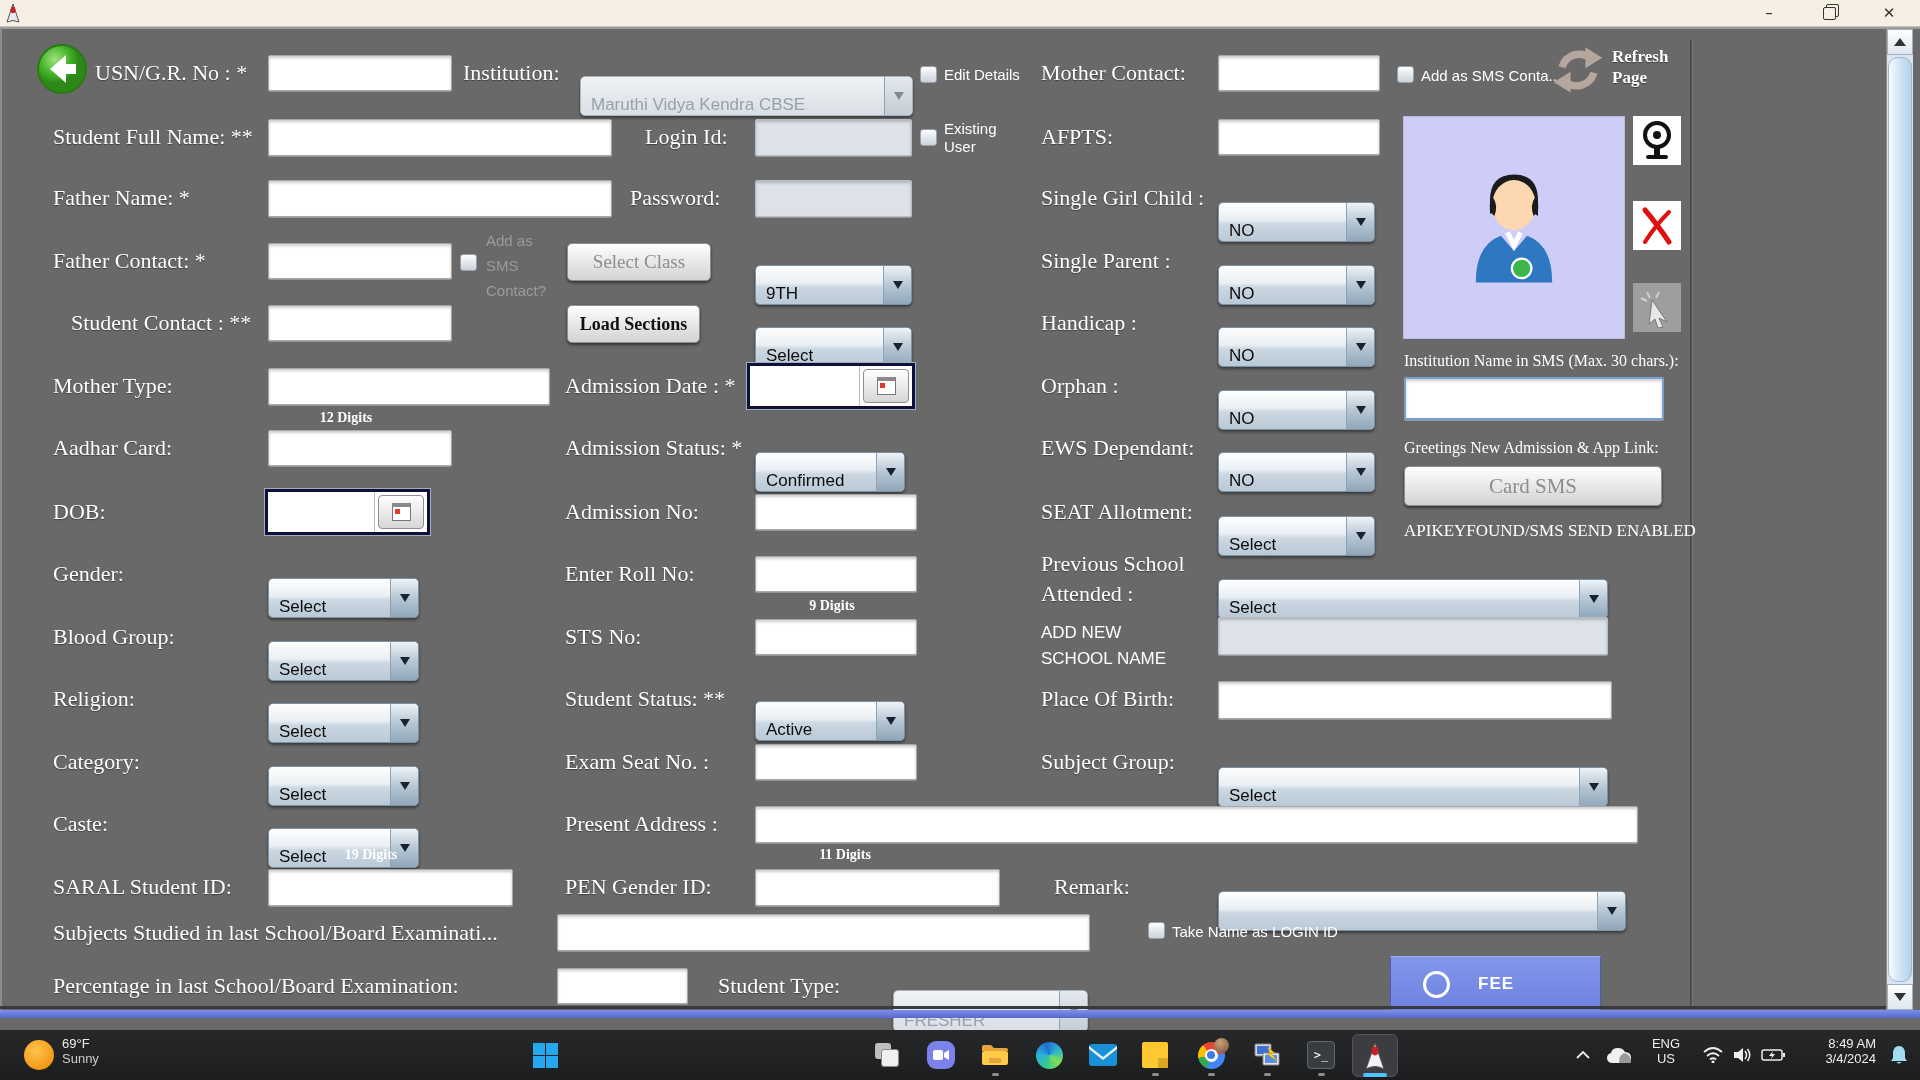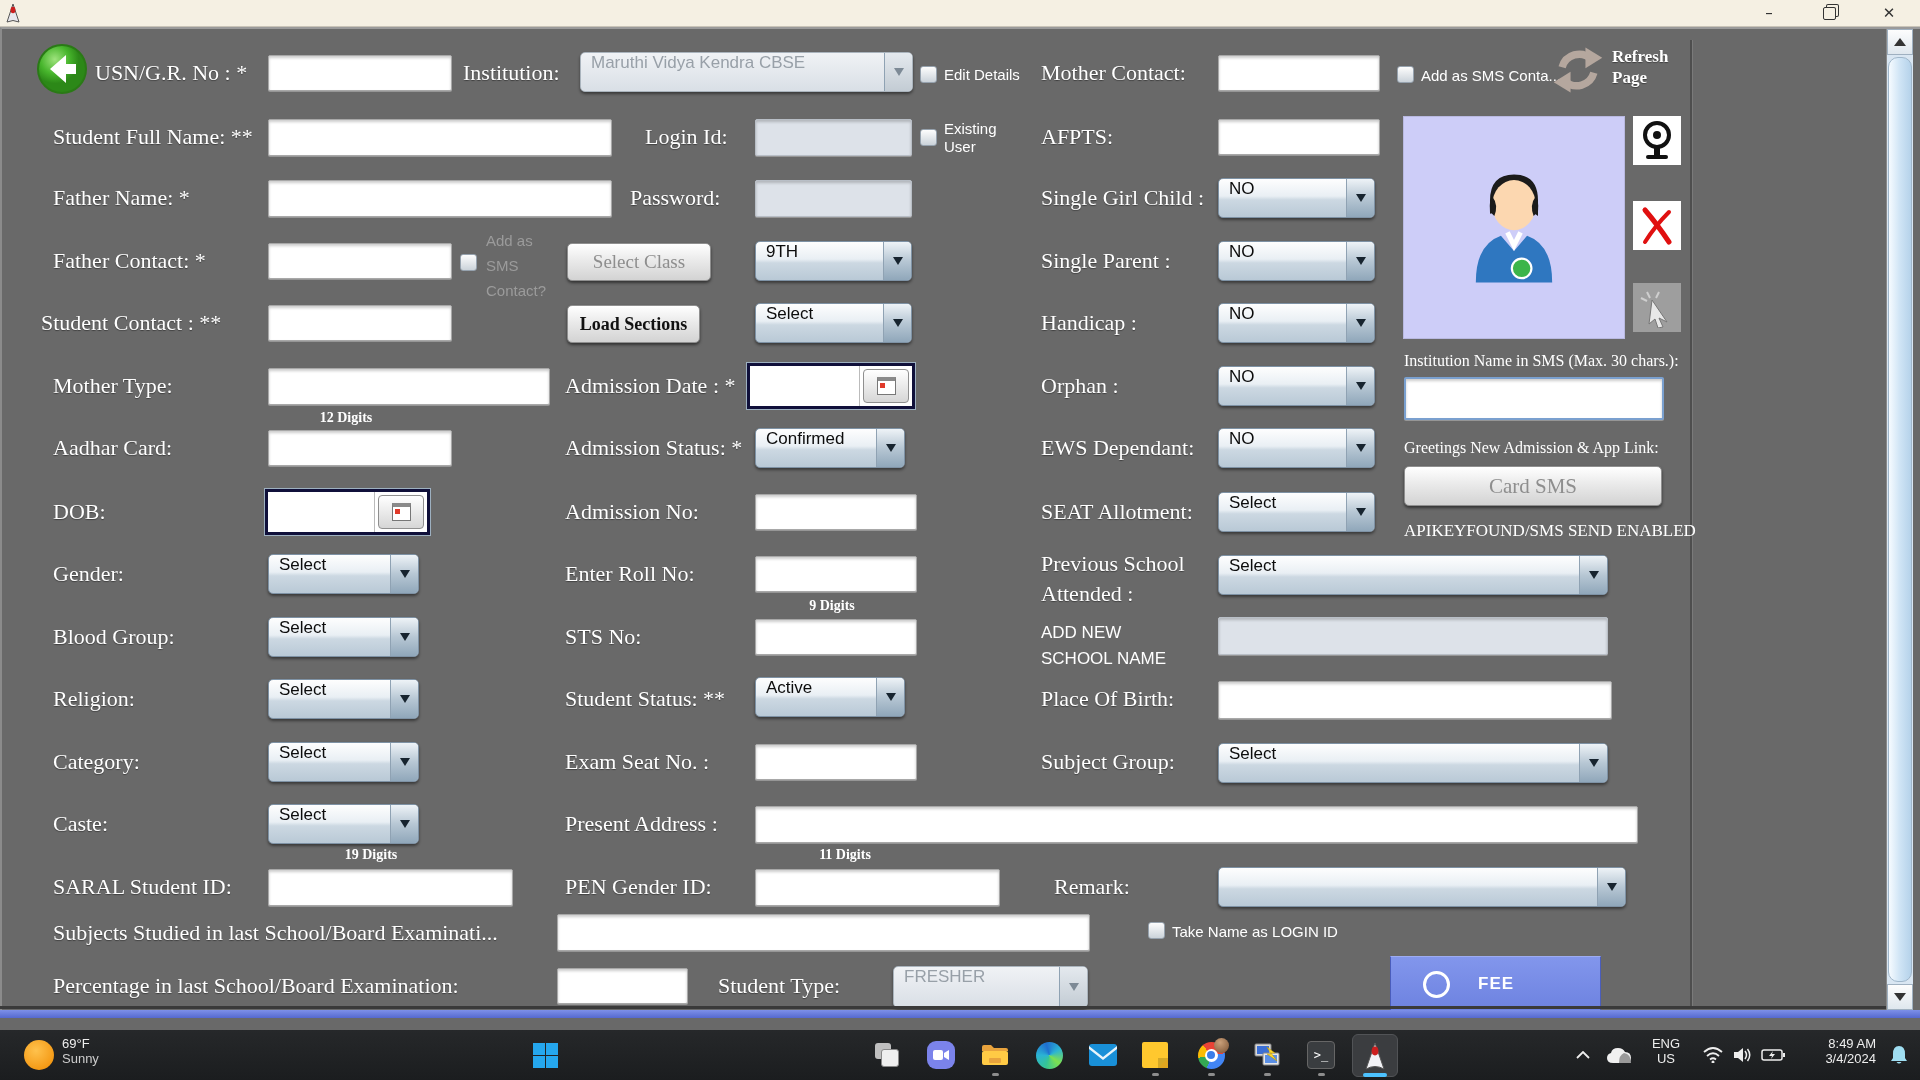--- a/index.html
+++ b/index.html
@@ -24,7 +24,7 @@
   .lbl-sans{position:absolute;color:#fff;font-family:"Liberation Sans",sans-serif;font-size:17px;white-space:nowrap;}
   .inp{position:absolute;background:#fff;border:1px solid #a8a8a8;border-radius:2px;box-sizing:border-box;box-shadow:inset 0 2px 3px rgba(0,0,0,.2),0 1px 0 rgba(255,255,255,.3);}
   .inp.dis{background:#dde2e9;border-color:#b8bec6;}
-  .dd{position:absolute;height:40px;border-radius:5px;border:1px solid #7e92a5;background:linear-gradient(#fefefe,#e9eff4 45%,#ccd8e2 55%,#b9c9d6);box-shadow:0 2px 3px rgba(0,0,0,.45);display:flex;align-items:flex-start;box-sizing:border-box;}
+  .dd{position:absolute;height:40px;border-radius:5px;border:1px solid #7e92a5;background:linear-gradient(#fefefe,#e9eff4 45%,#ccd8e2 55%,#b9c9d6);box-shadow:0 2px 3px rgba(0,0,0,.45);display:flex;align-items:flex-end;box-sizing:border-box;margin-top:24px;}
   .dd-val{flex:1;font-family:"Liberation Sans",sans-serif;font-size:17px;color:#0c0c0c;padding-left:10px;overflow:hidden;white-space:nowrap;}
   .dd-btn{width:27px;align-self:stretch;border-left:1px solid #8fa2b3;border-radius:0 4px 4px 0;background:linear-gradient(#eef3f7,#b7c7d4 50%,#90a7ba);display:flex;align-items:center;justify-content:center;}
   .dd-arrow{width:0;height:0;border-left:5px solid transparent;border-right:5px solid transparent;border-top:8px solid #17242f;}

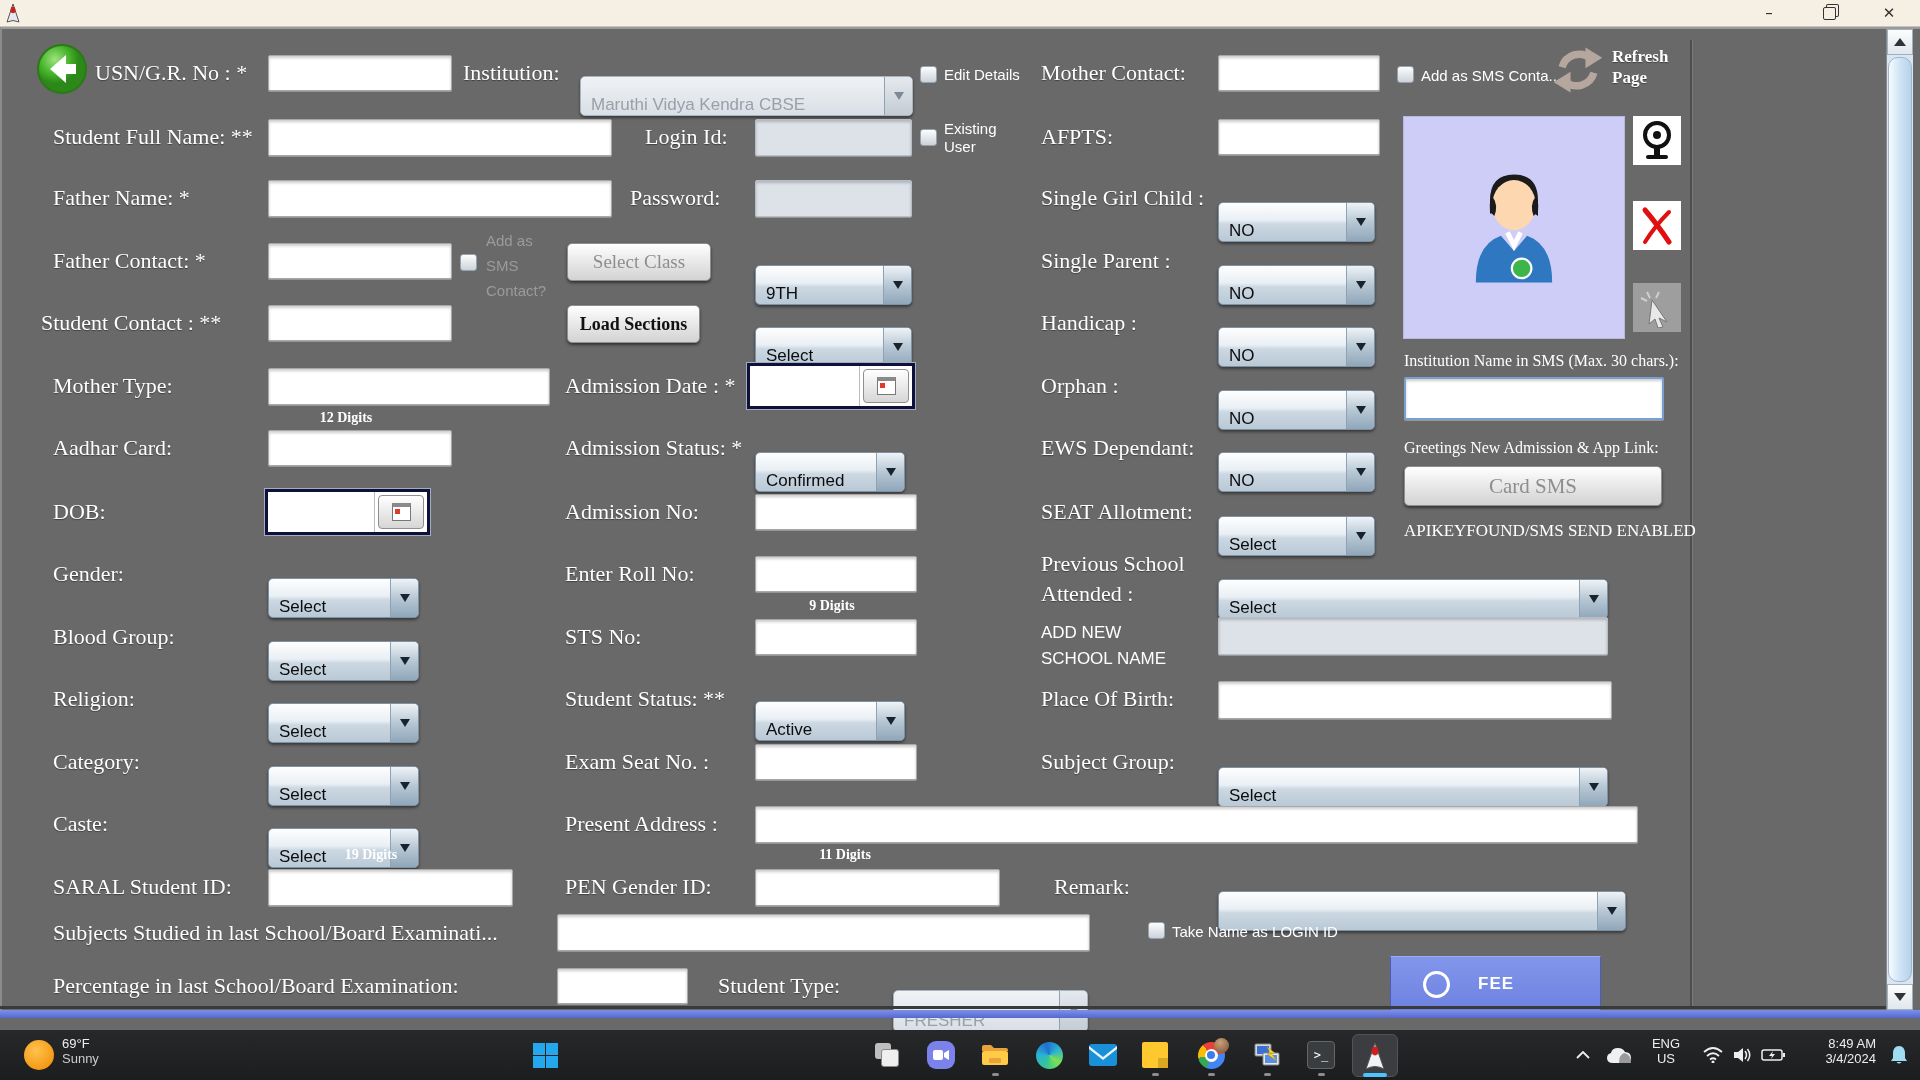--- a/index.html
+++ b/index.html
@@ -209,7 +209,7 @@
       </span>
   </div>
 
-  <div class="lbl" style="left:41px;top:310px;">Student Contact : **</div>
+  <div class="lbl" style="left:71px;top:310px;">Student Contact : **</div>
   <div class="inp" style="left:268px;top:305px;width:184px;height:36px;"></div>
   <div class="btn" style="left:567px;top:305px;width:133px;height:38px;font-size:18px;font-weight:bold;">Load Sections</div>
   <div class="dd" style="left:755px;top:303px;width:157px;">

